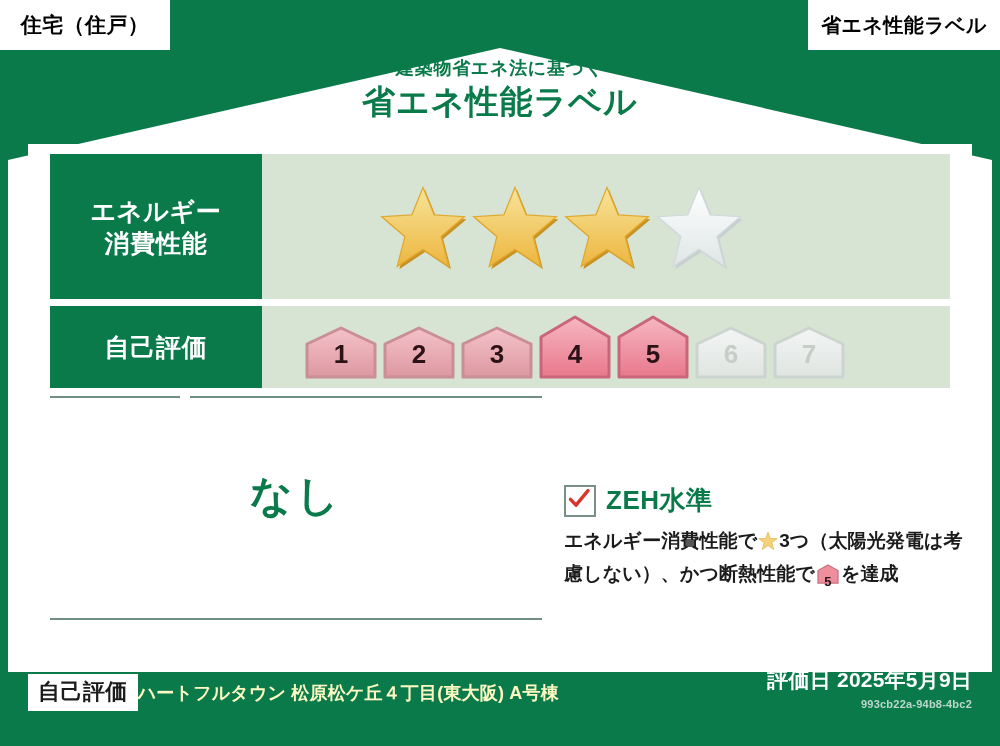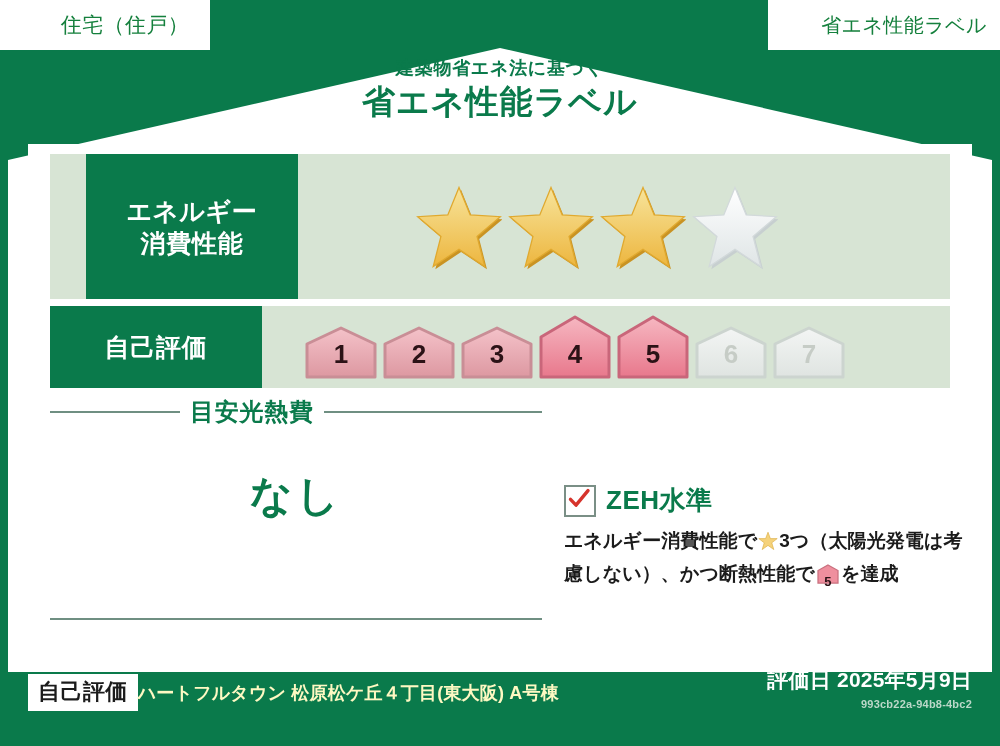--- a/index.html
+++ b/index.html
@@ -28,12 +28,11 @@
   .corner-tag{
     position:absolute;
     background:#ffffff;
-    color:#15803d;
-    font-weight:400;
+    color:#000000;
+    font-weight:700;
     display:flex;align-items:center;justify-content:center;
     letter-spacing:.02em;
     z-index:6;
-    padding-left:40px;
   }
   #tag-building-type{
     left:0;top:0;width:170px;height:50px;font-size:21px;

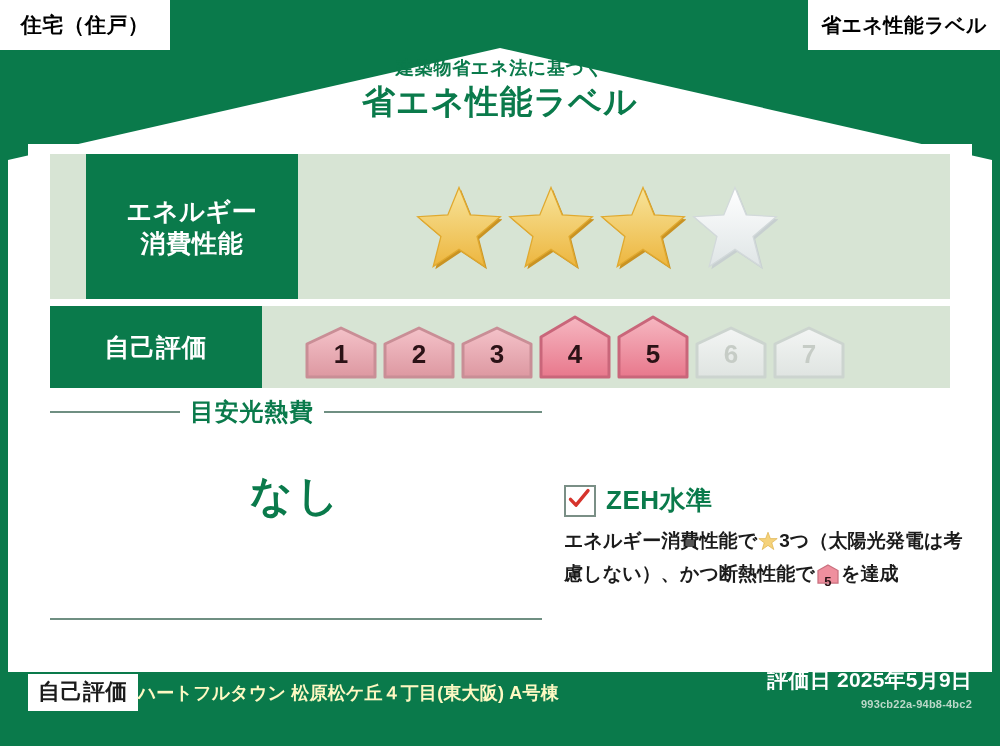--- a/index.html
+++ b/index.html
@@ -64,7 +64,7 @@
     background:#d7e4d4;
     display:flex;align-items:stretch;
   }
-  #row-energy{top:10px;height:145px;padding-left:36px;}
+  #row-energy{top:10px;height:145px;}
   #row-insulation{top:162px;height:82px;}
 
   .row-label{

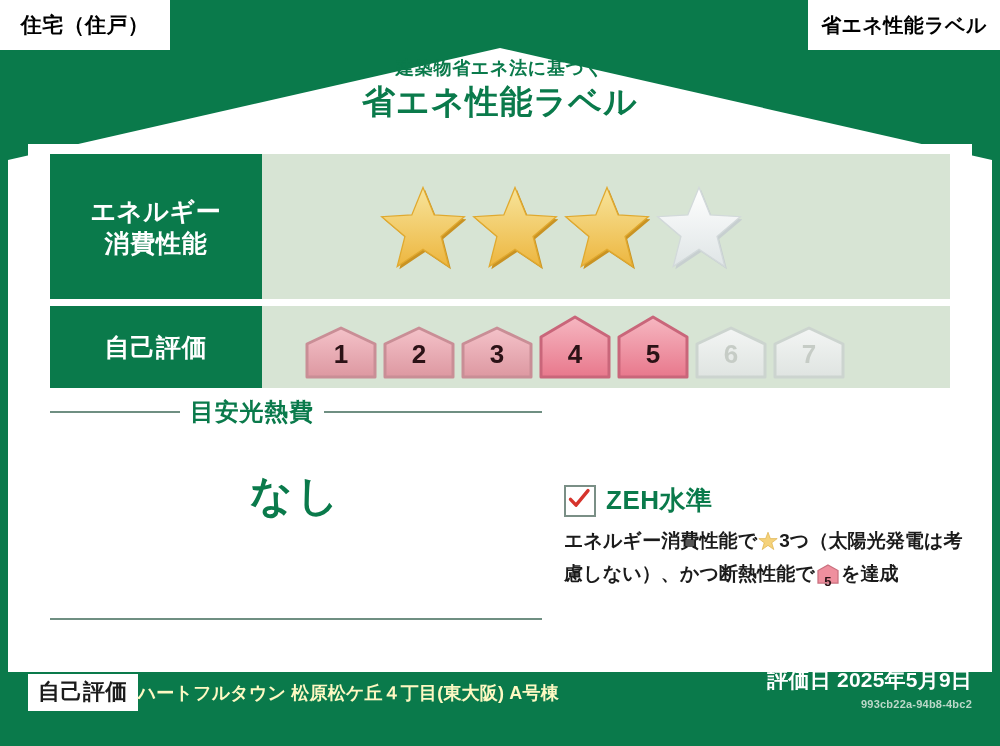--- a/index.html
+++ b/index.html
@@ -351,7 +351,6 @@
     <div id="cost-section">
       <div id="cost-heading">
         <span class="rule short"></span>
-        <span id="cost-heading-text">目安光熱費</span>
         <span class="rule"></span>
       </div>
       <div id="cost-value">なし</div>

